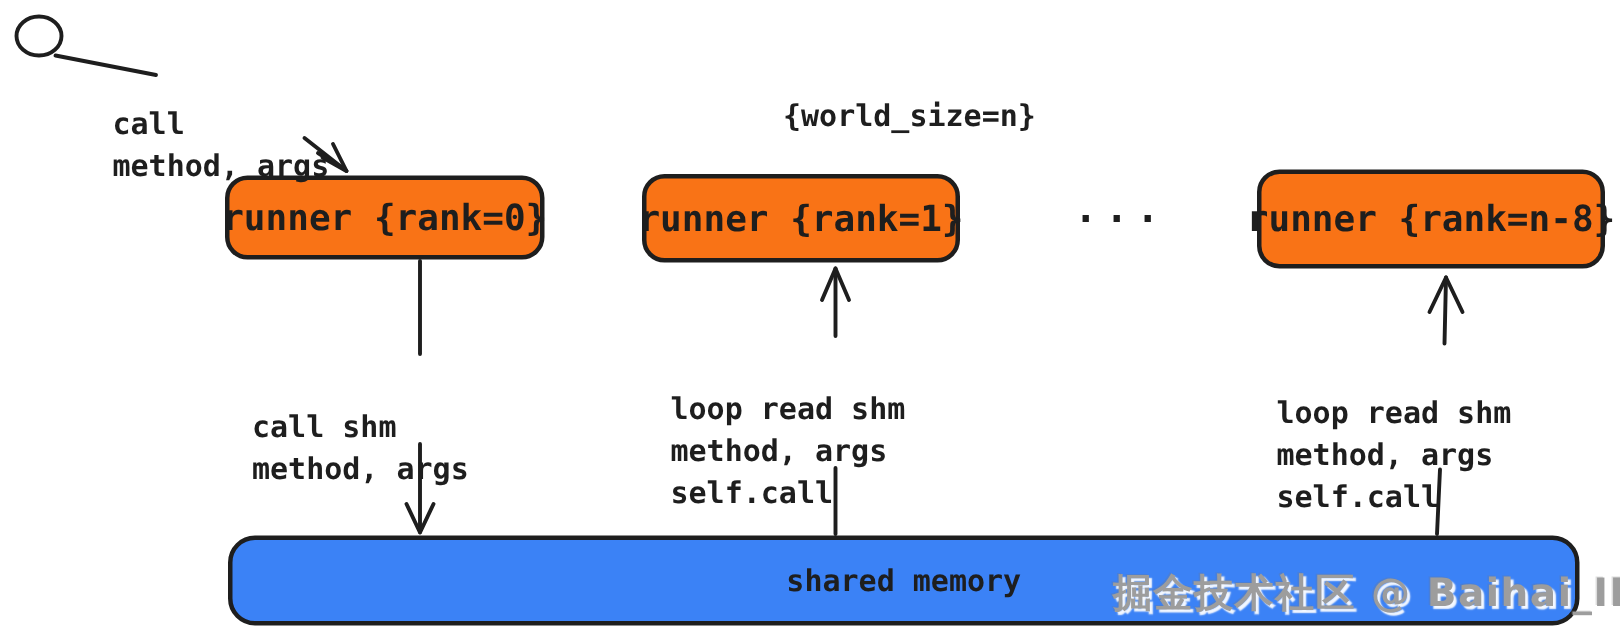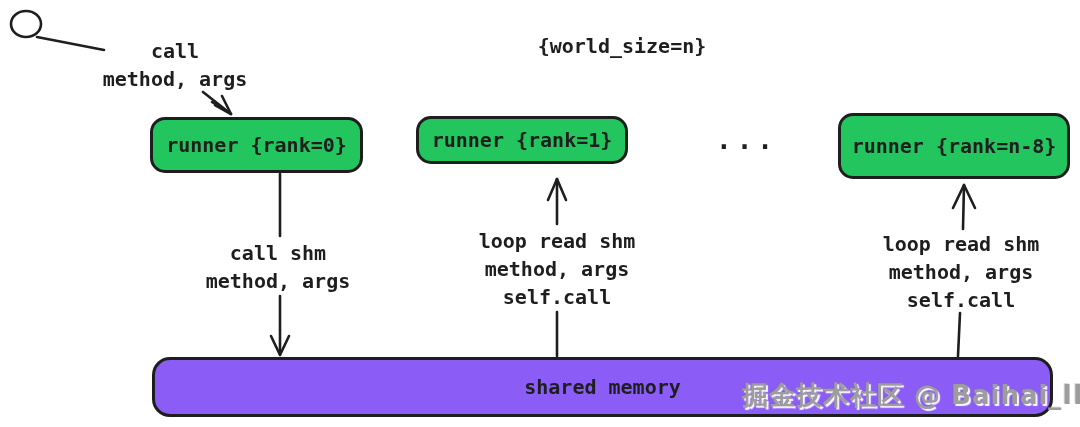--- a/index.html
+++ b/index.html
@@ -47,12 +47,12 @@
   }
   .lbl {
     position: absolute;
-    text-align: center;
     font-size: 20px;
     font-weight: 700;
     line-height: 28px;
     white-space: nowrap;
     z-index: 3;
+    margin-top: 31px;
   }
   .ellipsis {
     position: absolute;

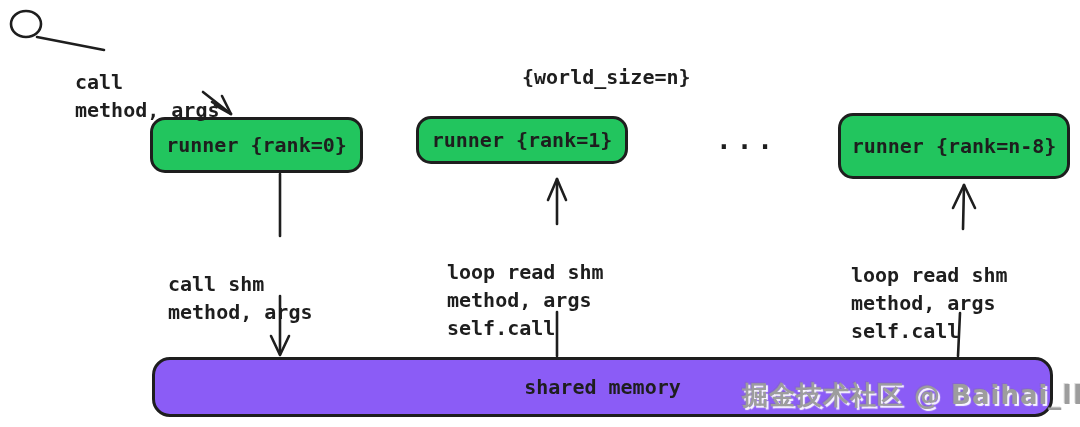--- a/index.html
+++ b/index.html
@@ -22,13 +22,13 @@
   }
   .node {
     position: absolute;
-    background: #22c55e;
+    background: #f97316;
     border: 3px solid #1e1e1e;
     border-radius: 15px;
     display: flex;
     align-items: center;
     justify-content: center;
-    font-size: 20px;
+    font-size: 24px;
     font-weight: 700;
     white-space: nowrap;
     z-index: 2;

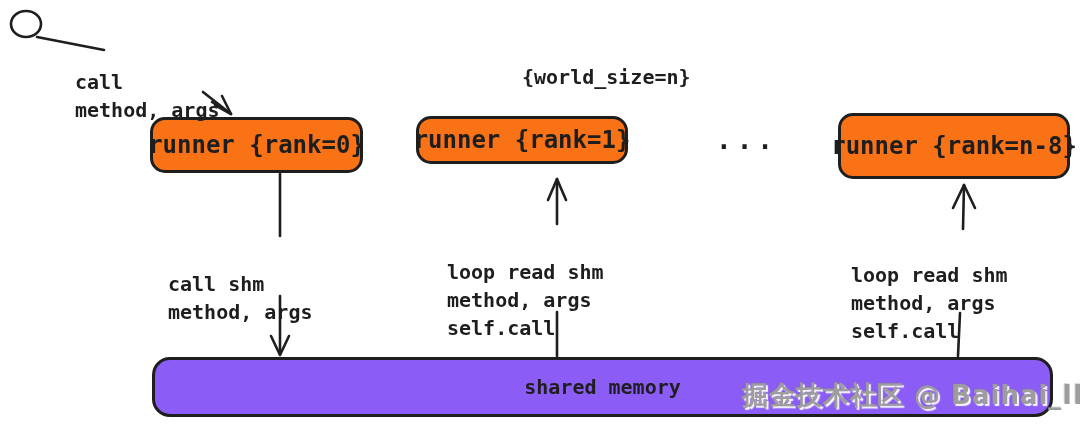--- a/index.html
+++ b/index.html
@@ -112,7 +112,7 @@
 
   <div class="node" style="left:150px; top:117px; width:213px; height:56px;">runner {rank=0}</div>
 
-  <div class="node" style="left:416px; top:116px; width:212px; height:48px;">runner {rank=1}</div>
+  <div class="node" style="left:428px; top:116px; width:212px; height:59px;">runner {rank=1}</div>
 
   <div class="node" style="left:838px; top:113px; width:232px; height:66px;">runner {rank=n-8}</div>
 

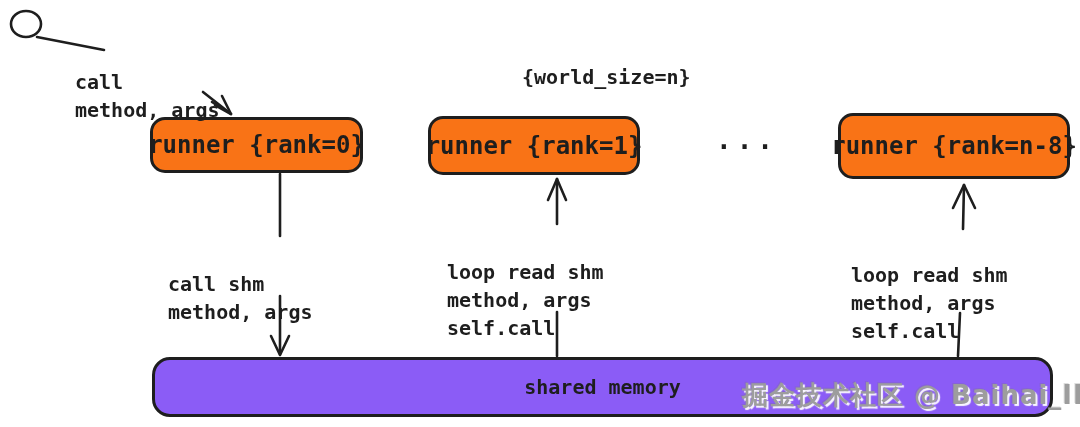--- a/index.html
+++ b/index.html
@@ -35,7 +35,7 @@
   }
   .shm {
     position: absolute;
-    background: #8b5cf6;
+    background: #3b82f6;
     border: 3px solid #1e1e1e;
     border-radius: 18px;
     display: flex;

